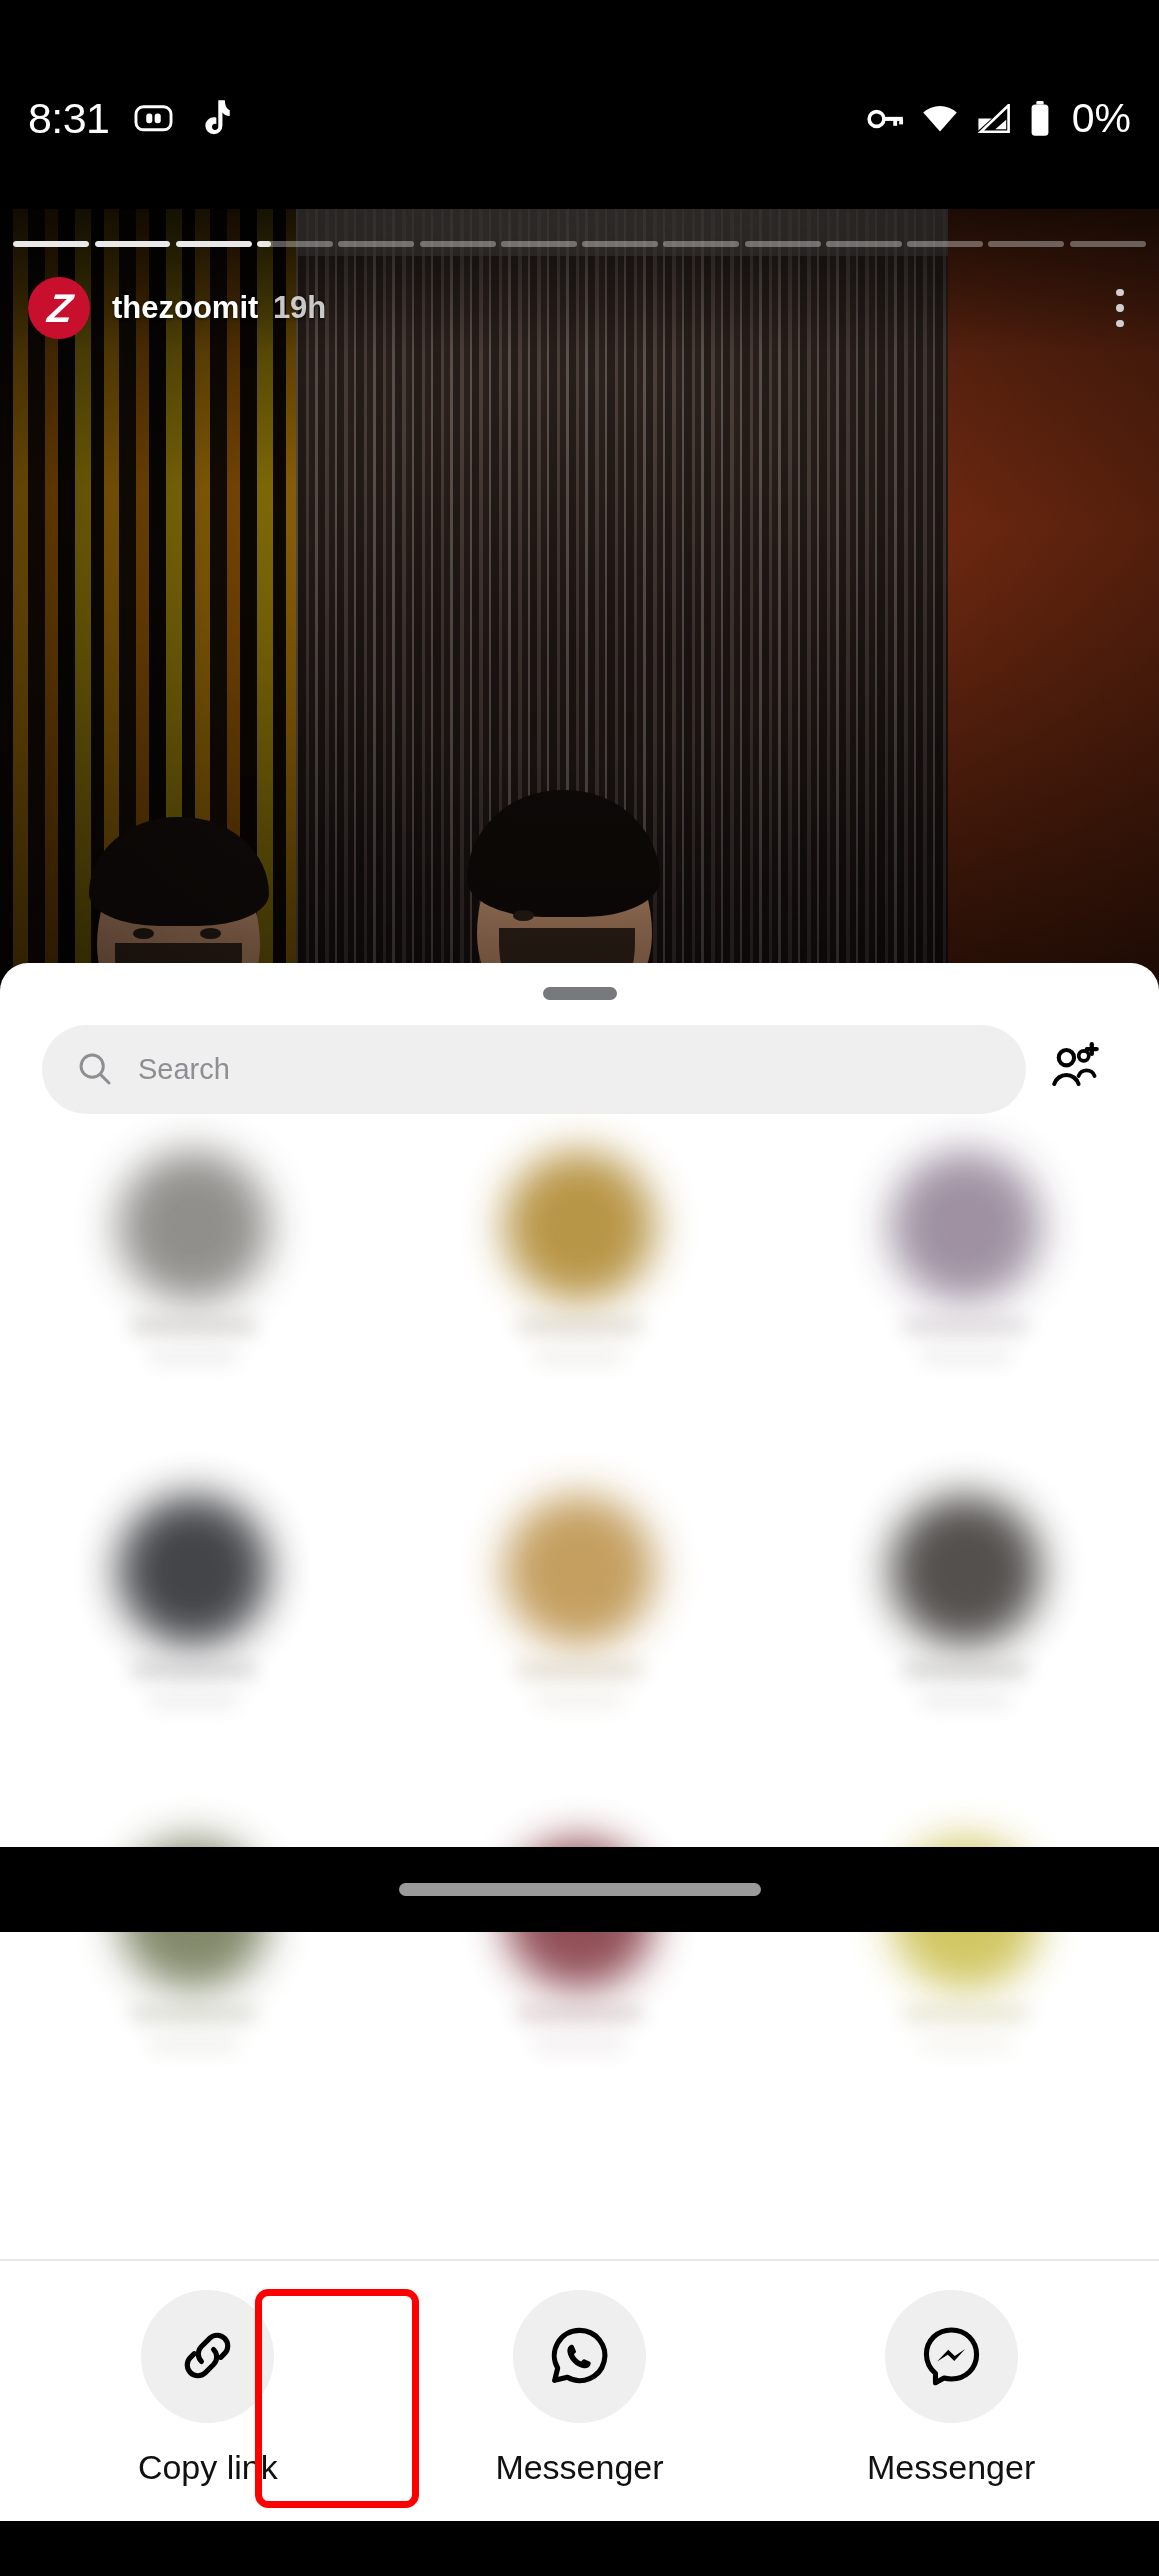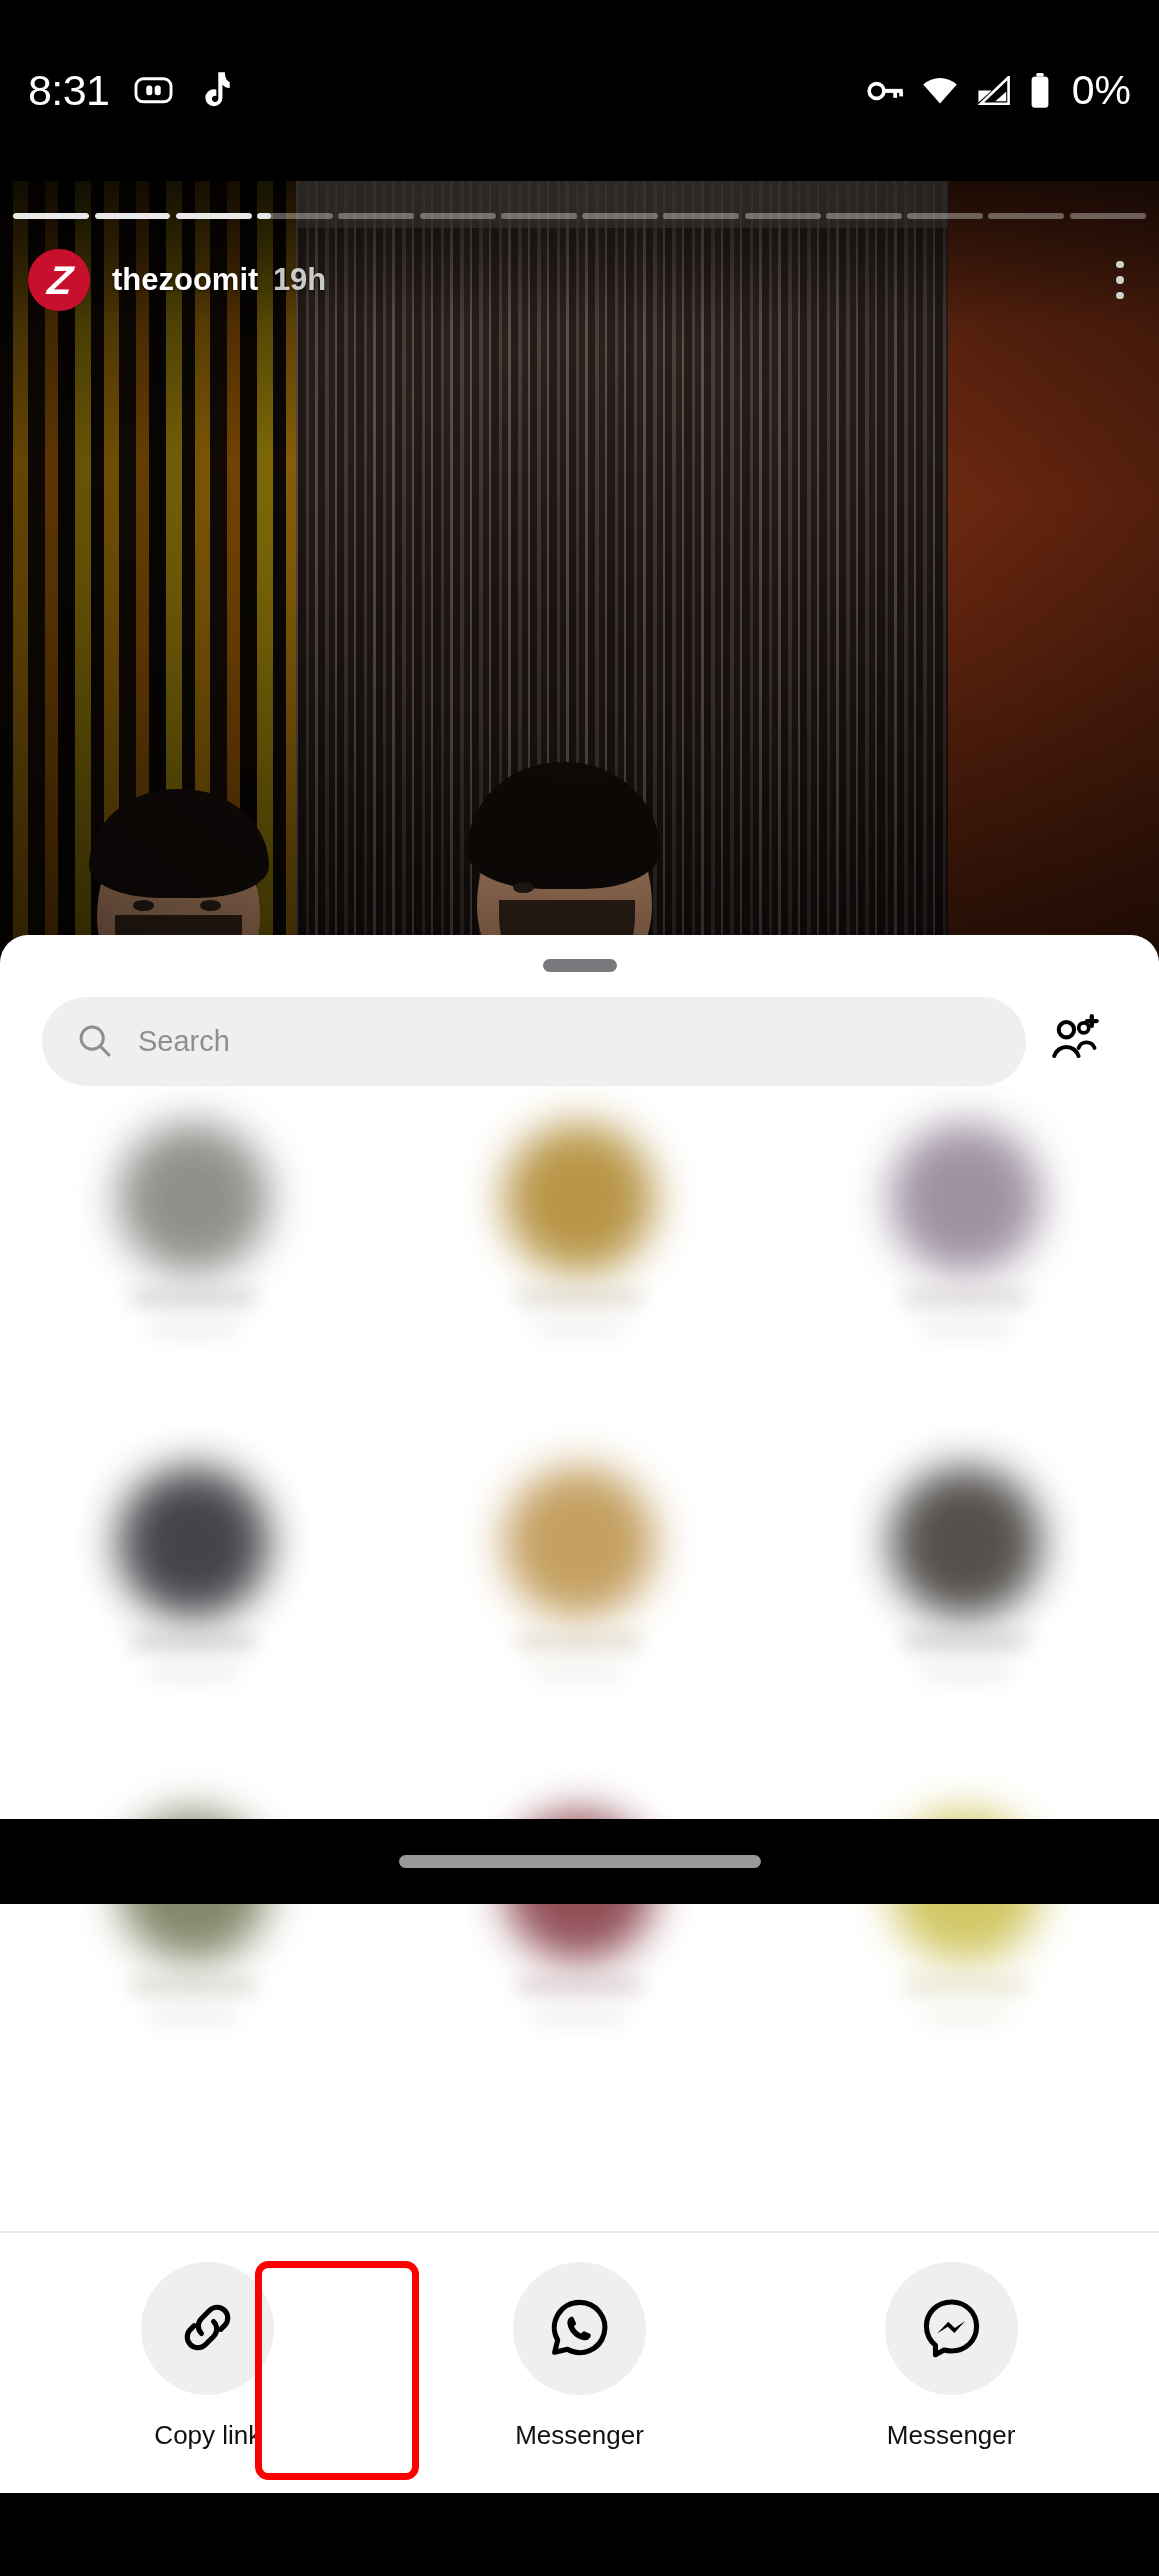--- a/index.html
+++ b/index.html
@@ -9,7 +9,7 @@
     font-family:"Liberation Sans", sans-serif;
     overflow:hidden;
   }
-  .phone { position:relative; width:1159px; height:1904px; background:#3b82f6; }
+  .phone { position:relative; width:1159px; height:1904px; background:#3b82f6;margin-top:28px; }
 
   
   .statusbar{

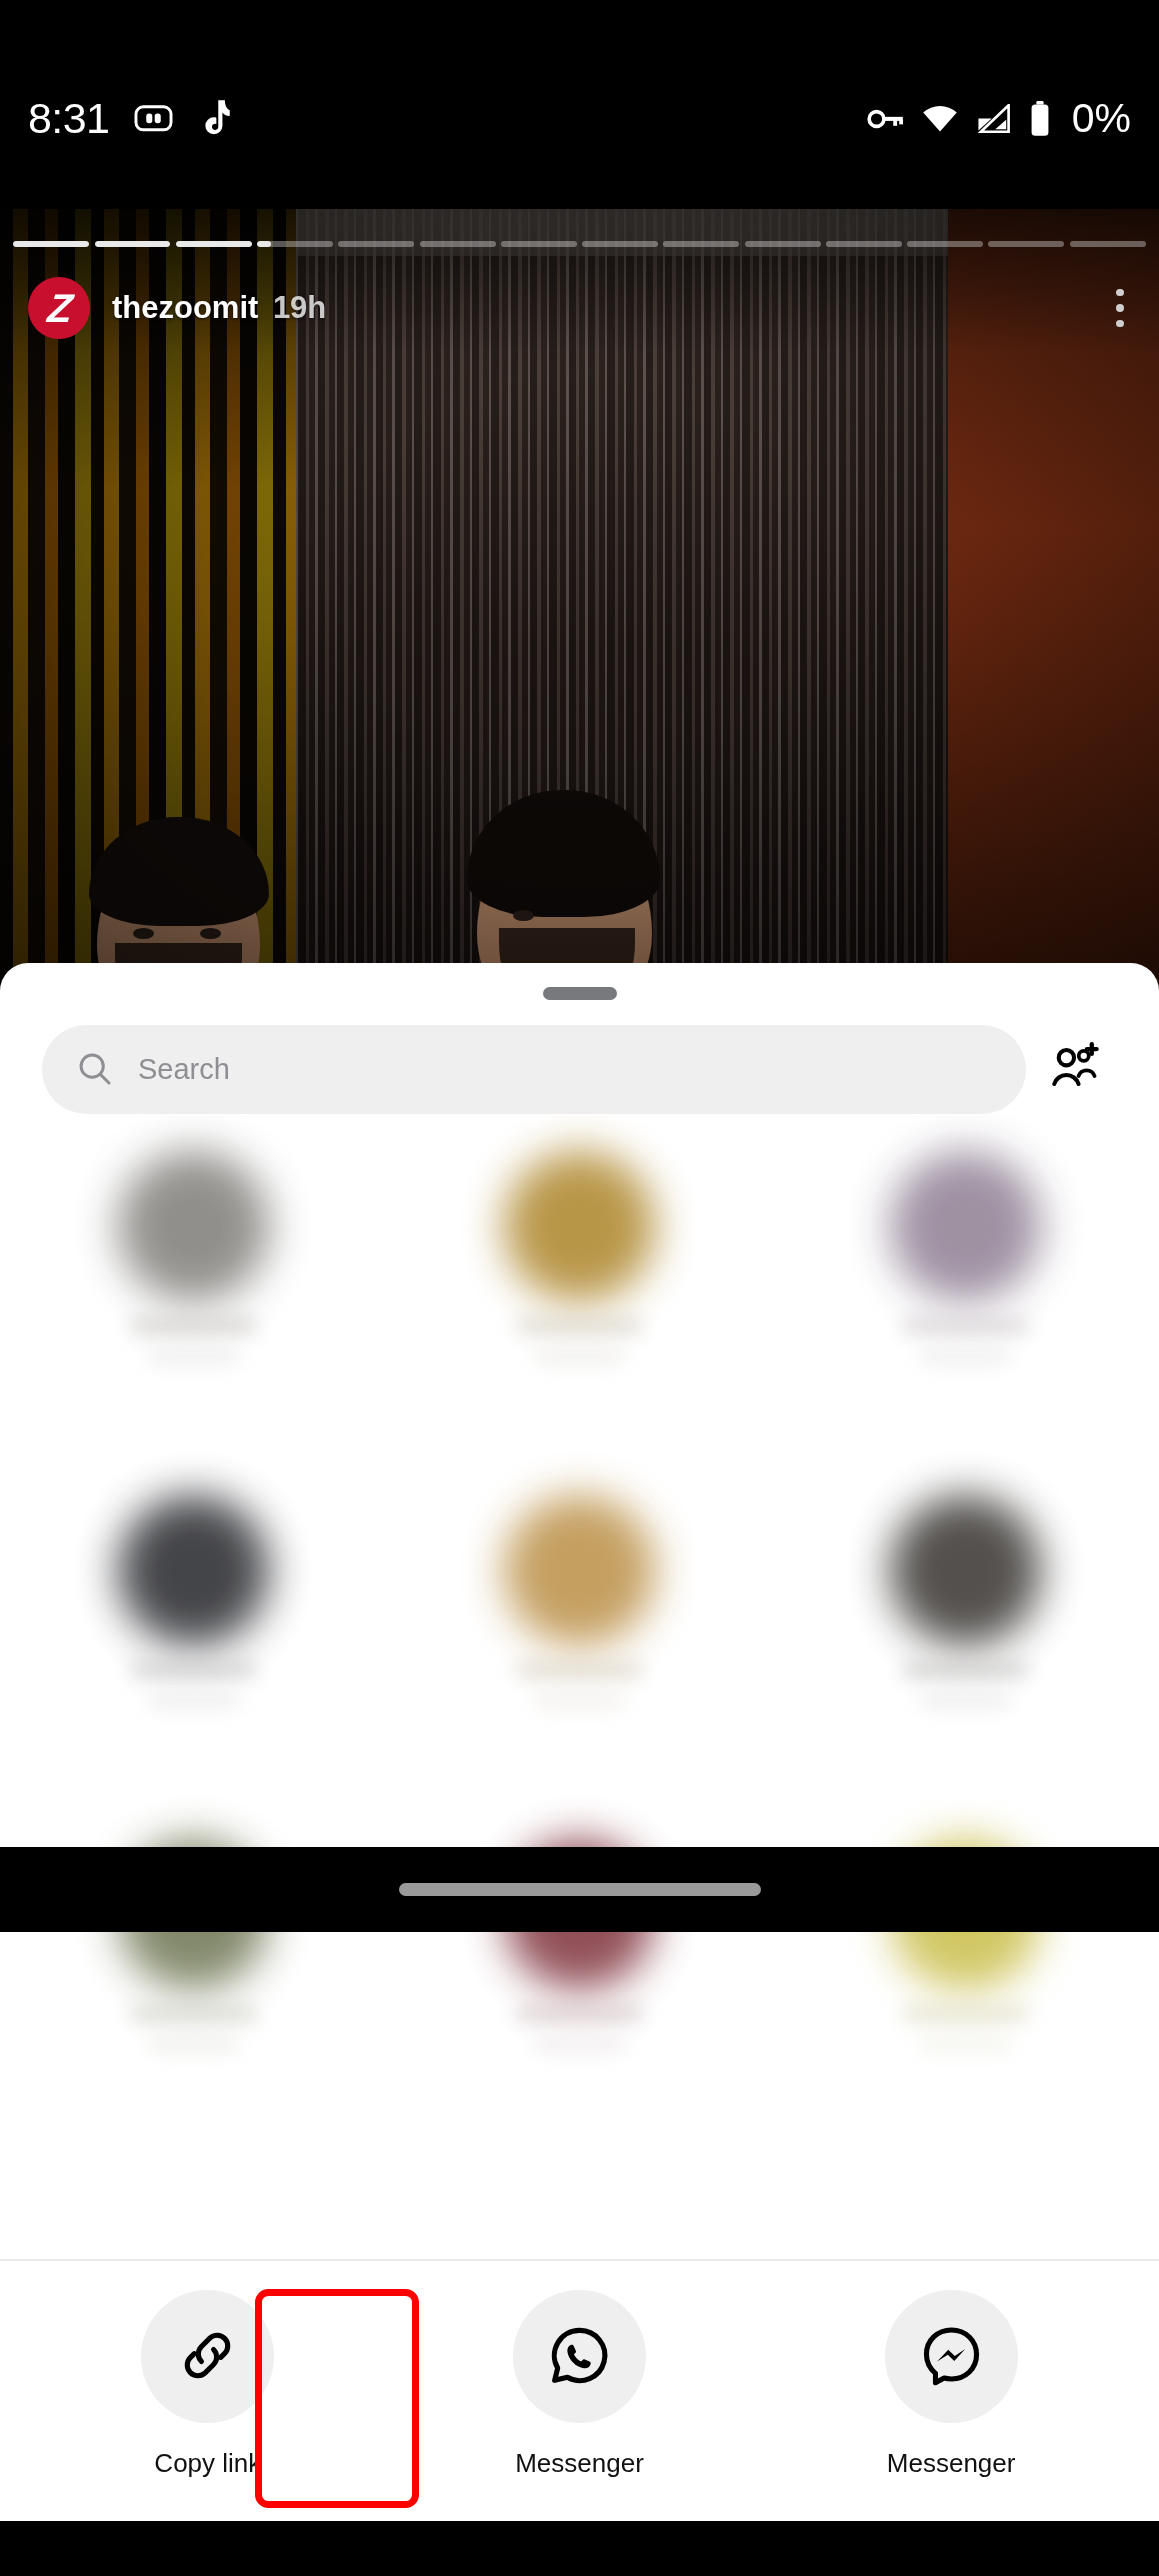--- a/index.html
+++ b/index.html
@@ -195,7 +195,7 @@
     width:133px; height:133px; border-radius:50%; background:#efeff0;
     display:flex; align-items:center; justify-content:center;
   }
-  .act-label{ font-size:26px; color:#111; }
+  .act-label{ font-size:34px; color:#111; }
 
   .highlight{
     position:absolute; left:255px; top:28px; width:164px; height:219px;

